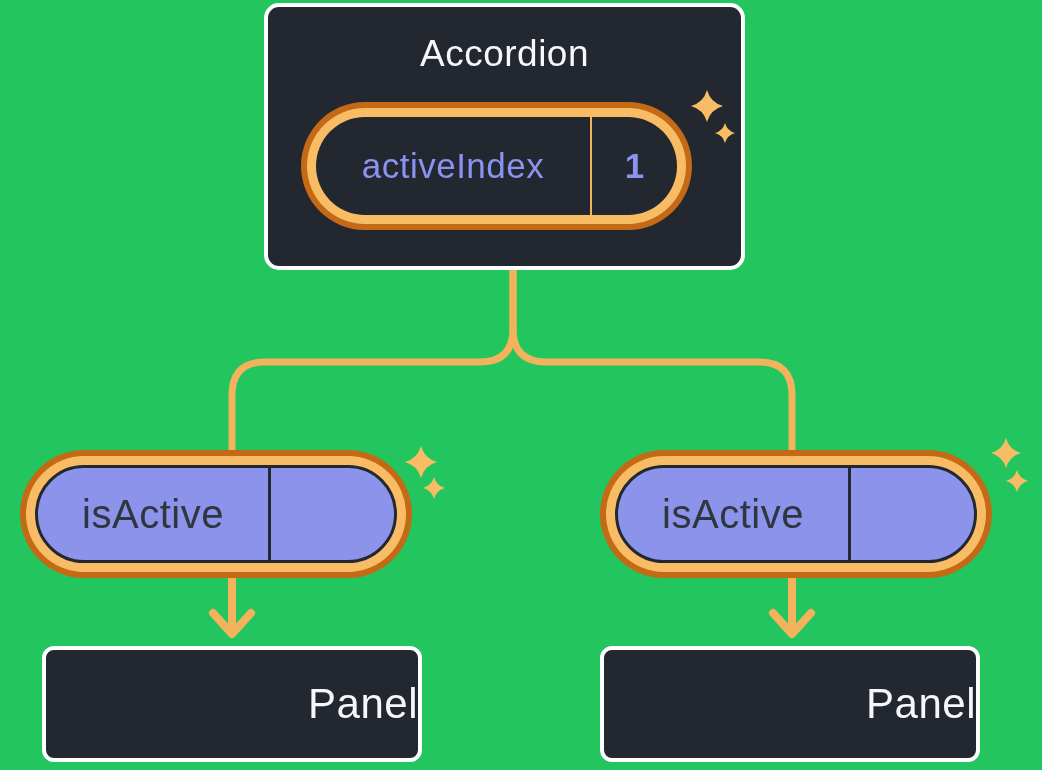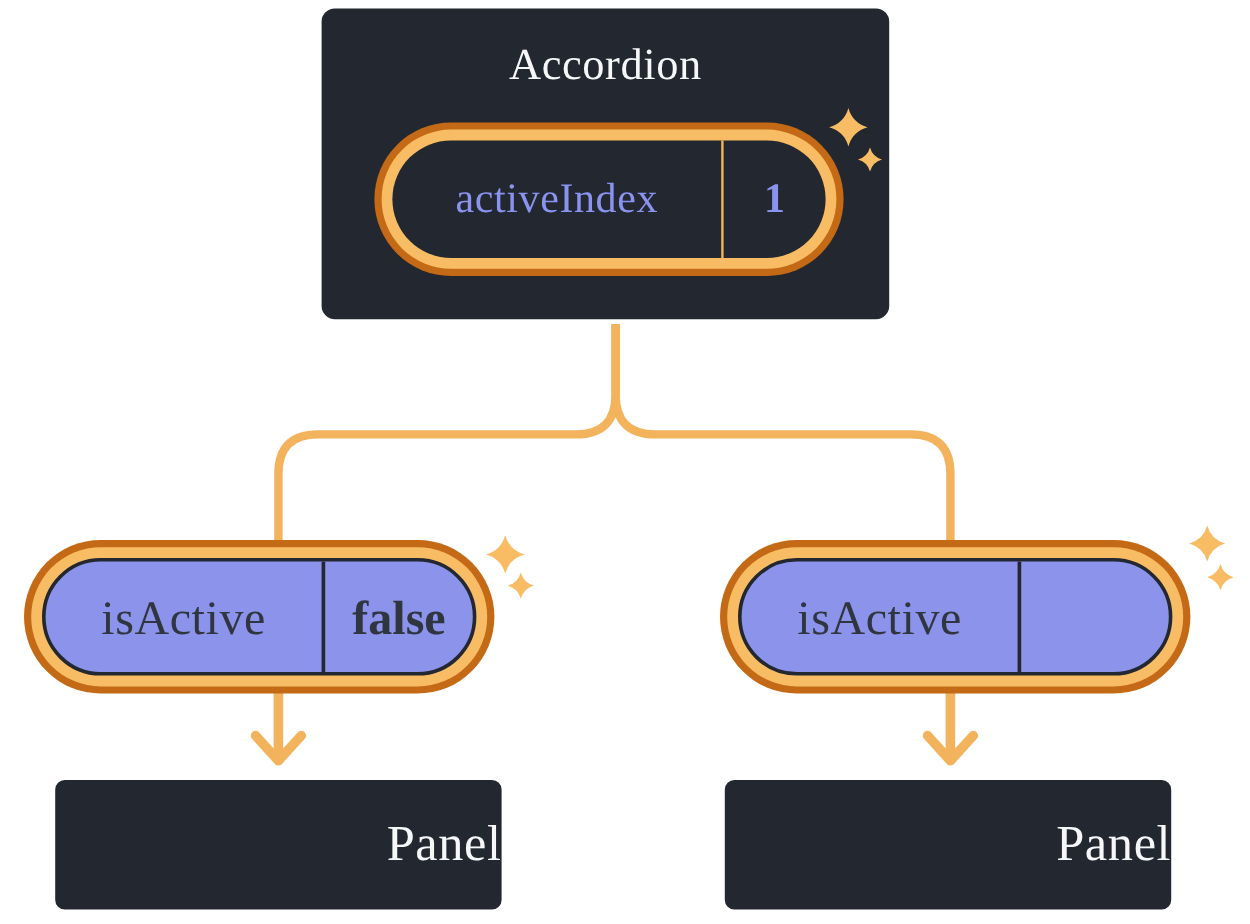--- a/index.html
+++ b/index.html
@@ -12,9 +12,8 @@
     position: relative;
     width: 1042px;
     height: 770px;
-    background: #ffffff;
+    background: #22c55e;
     overflow: hidden;
-    font-family: Liberation Serif, serif;
   }
   .connectors {
     position: absolute;

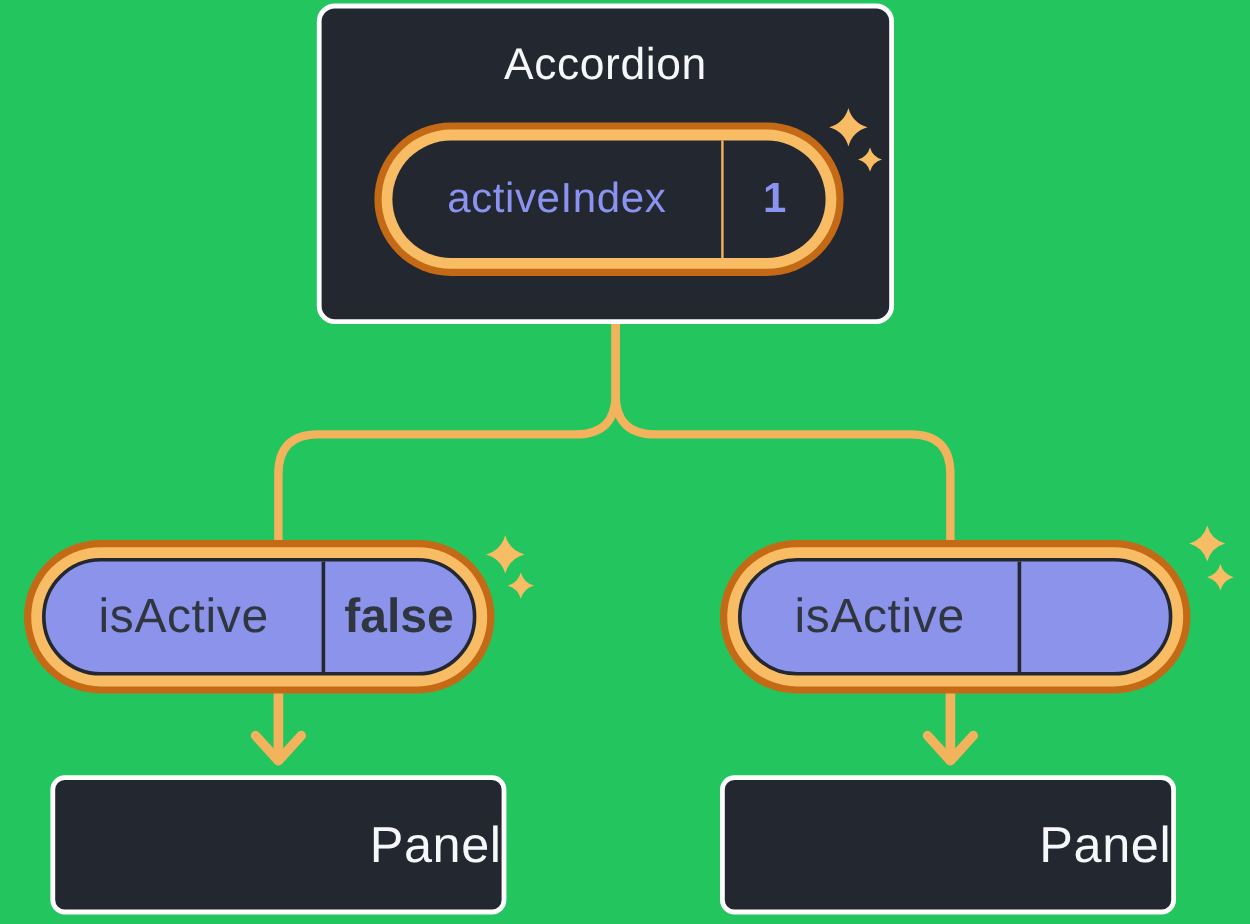--- a/index.html
+++ b/index.html
@@ -60,7 +60,7 @@
     box-shadow: 0 0 0 9px #f8bd64, 0 0 0 15px #c46a16;
   }
   .state-pill {
-    left: 327px; top: 117px;
+    left: 316px; top: 117px;
     width: 361px; height: 98px;
     background: #23272f;
   }

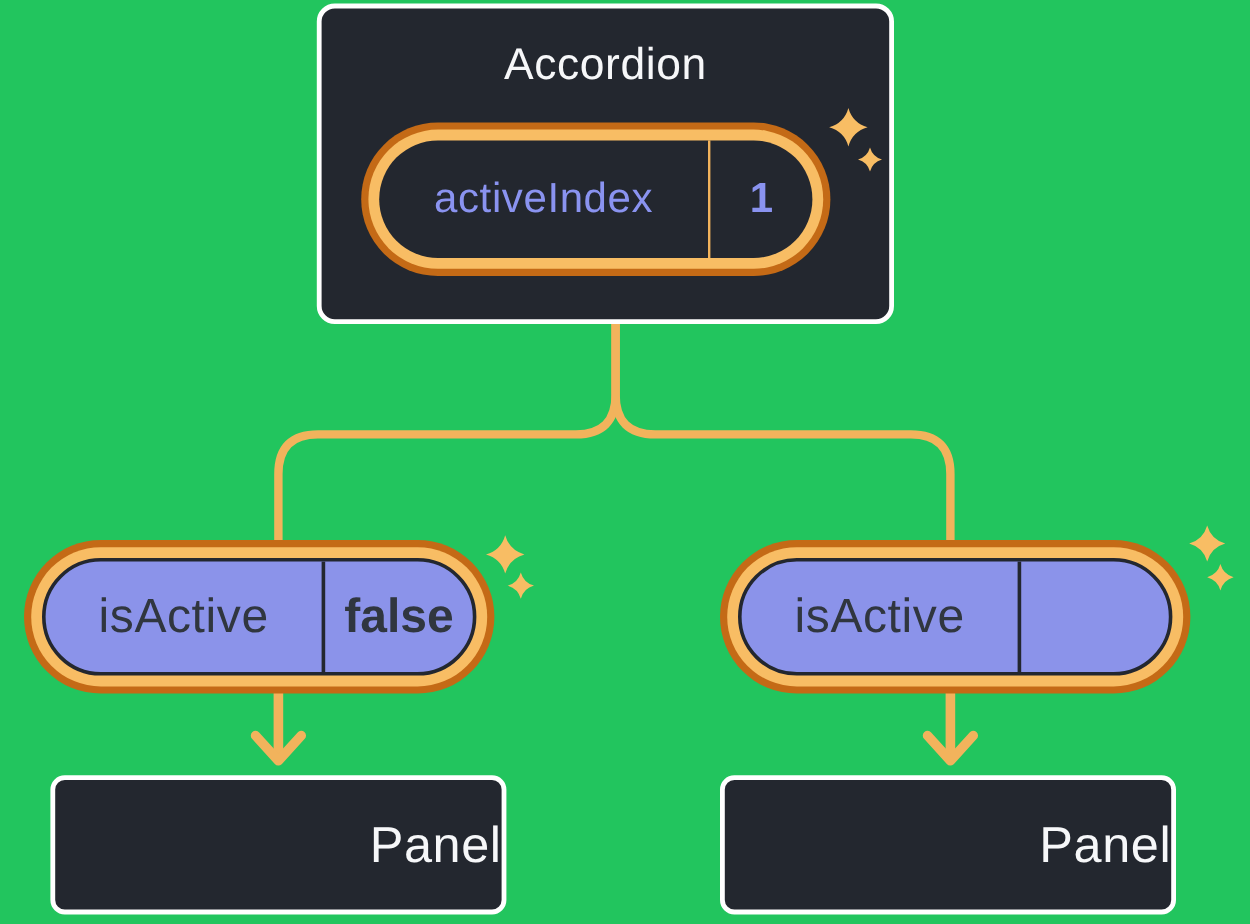--- a/index.html
+++ b/index.html
@@ -139,7 +139,6 @@
   <div class="pill prop-pill prop-pill-left">
     <div class="seg seg-name">isActive</div>
     <div class="divider"></div>
-    <div class="seg seg-value">false</div>
   </div>
 
   <div class="pill prop-pill prop-pill-right">

